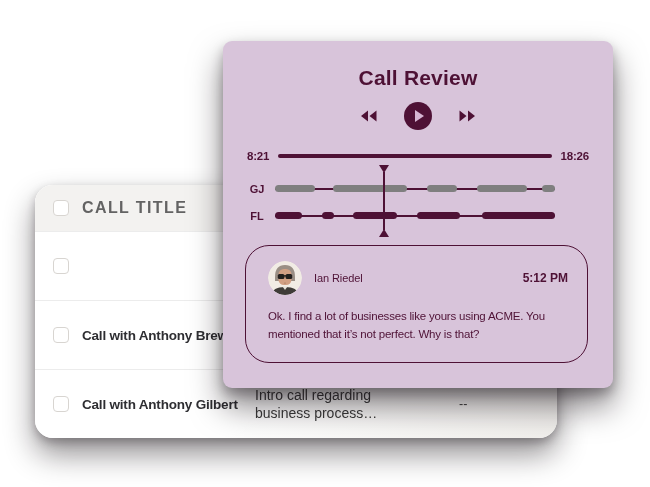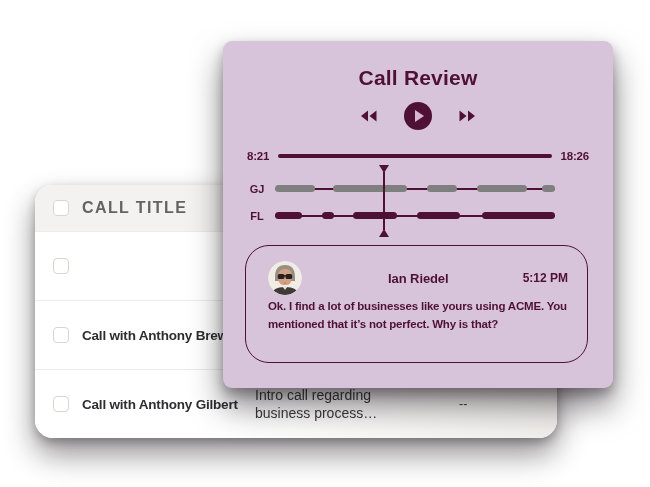--- a/index.html
+++ b/index.html
@@ -91,7 +91,7 @@
   }
   .bubble-head{display:flex;align-items:center;}
   .avatar{width:34px;height:34px;border-radius:50%;overflow:hidden;flex:none;}
-  .speaker{margin-left:12px;flex:1;font-size:13px;font-weight:700;color:var(--dark);letter-spacing:-0.1px;text-align:center;}
+  .speaker{margin-left:12px;flex:1;font-size:11px;font-weight:400;color:var(--dark);letter-spacing:-0.1px;}
   .msg-time{font-size:12px;font-weight:700;color:var(--dark);margin-right:5px;}
   .msg{
     margin-top:2px;font-size:11.5px;font-weight:700;color:var(--dark);

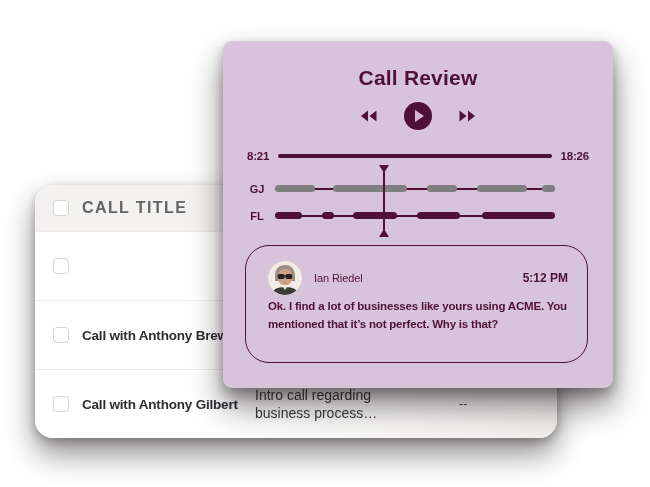--- a/index.html
+++ b/index.html
@@ -94,7 +94,7 @@
   .speaker{margin-left:12px;flex:1;font-size:11px;font-weight:400;color:var(--dark);letter-spacing:-0.1px;}
   .msg-time{font-size:12px;font-weight:700;color:var(--dark);margin-right:5px;}
   .msg{
-    margin-top:2px;font-size:11.5px;font-weight:700;color:var(--dark);
+    margin-top:12px;font-size:11.5px;font-weight:400;color:var(--dark);
     line-height:1.6;letter-spacing:-0.2px;
   }
 </style>

